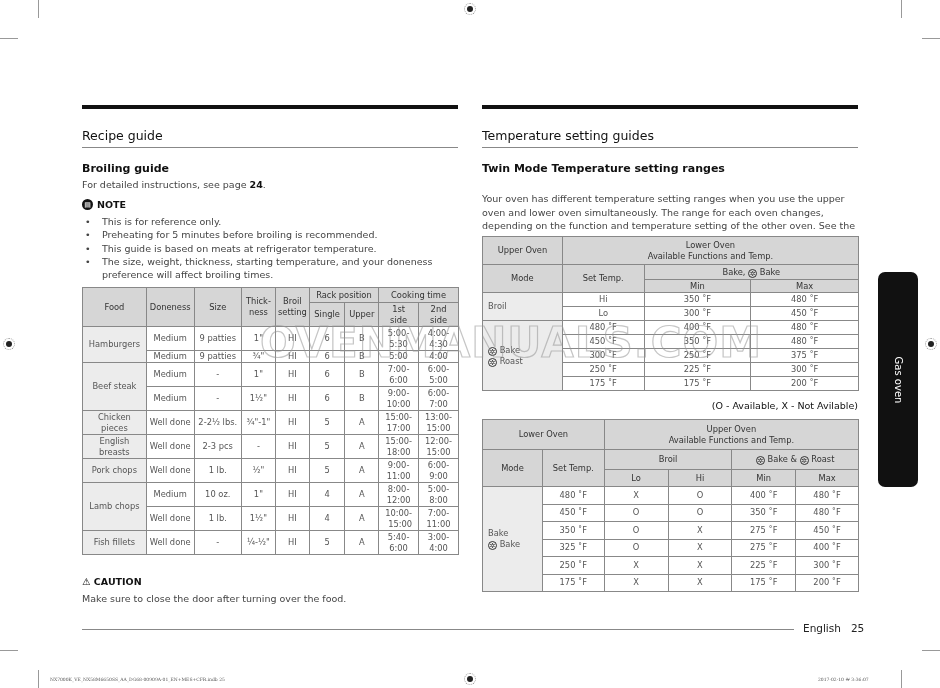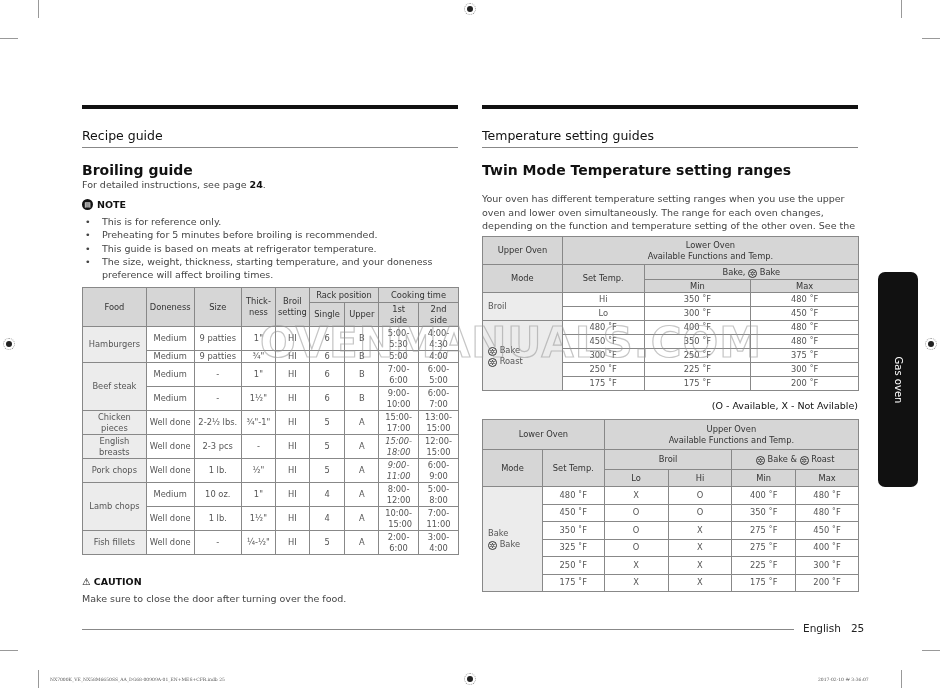--- a/index.html
+++ b/index.html
@@ -11,7 +11,7 @@
   .topbar{position:absolute;height:4px;background:#111;}
   .h1{position:absolute;font-size:12.5px;color:#111;}
   .rule{position:absolute;height:1px;background:#888;}
-  .h2{position:absolute;font-size:14px;font-weight:bold;color:#111;}
+  .h2{position:absolute;font-size:11px;font-weight:bold;color:#111;}
   .p{position:absolute;font-size:9.5px;line-height:13.5px;color:#444;}
   .note{position:absolute;font-size:9.5px;font-weight:bold;color:#111;display:flex;align-items:center;gap:4px;}
   .note-icon{width:11px;height:11px;border-radius:50%;background:#111;color:#fff;font-size:7px;display:inline-flex;align-items:center;justify-content:center;}

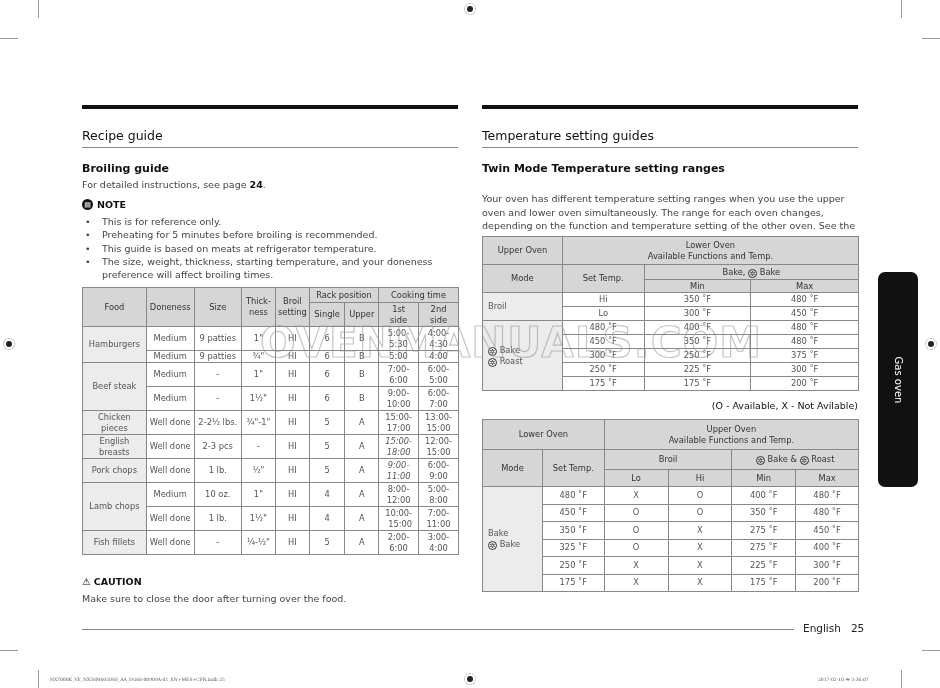--- a/index.html
+++ b/index.html
@@ -155,7 +155,7 @@
         <td>HI</td>
         <td>5</td>
         <td>A</td>
-        <td style="padding: 0px 6px; font-style: italic;">15:00-18:00</td>
+        <td style="padding: 0px 6px;">15:00-18:00</td>
         <td style="padding: 0px 6px;">12:00-15:00</td>
       </tr>
       <tr style="height: 24px;">

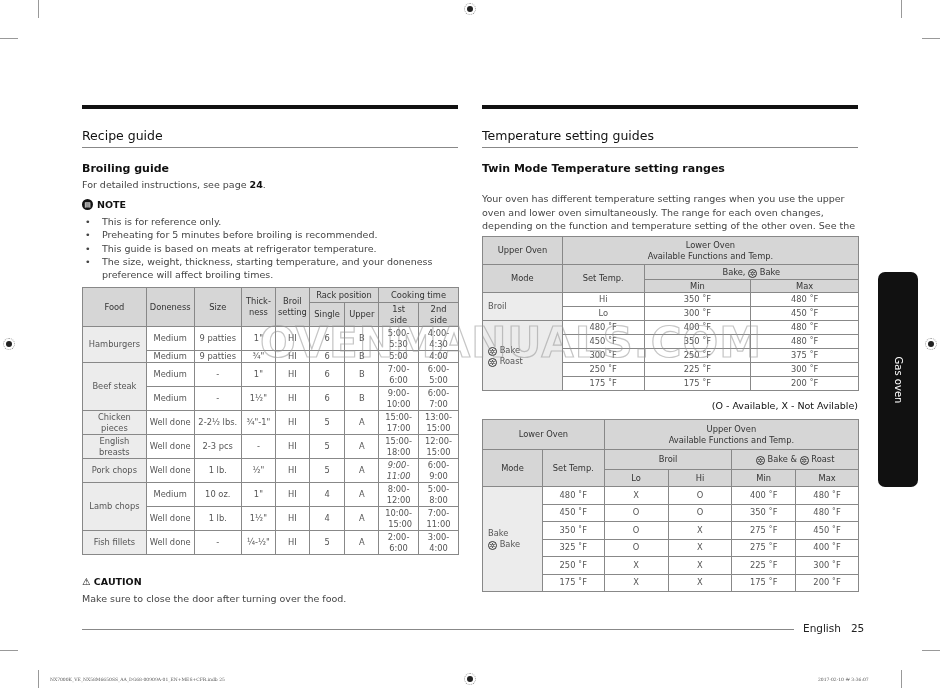--- a/index.html
+++ b/index.html
@@ -166,7 +166,7 @@
         <td>HI</td>
         <td>5</td>
         <td>A</td>
-        <td style="padding: 0px 6px; font-style: italic;">9:00-11:00</td>
+        <td style="padding: 0px 6px;">9:00-11:00</td>
         <td style="padding: 0px 6px;">6:00-9:00</td>
       </tr>
       <tr style="height: 24px;">

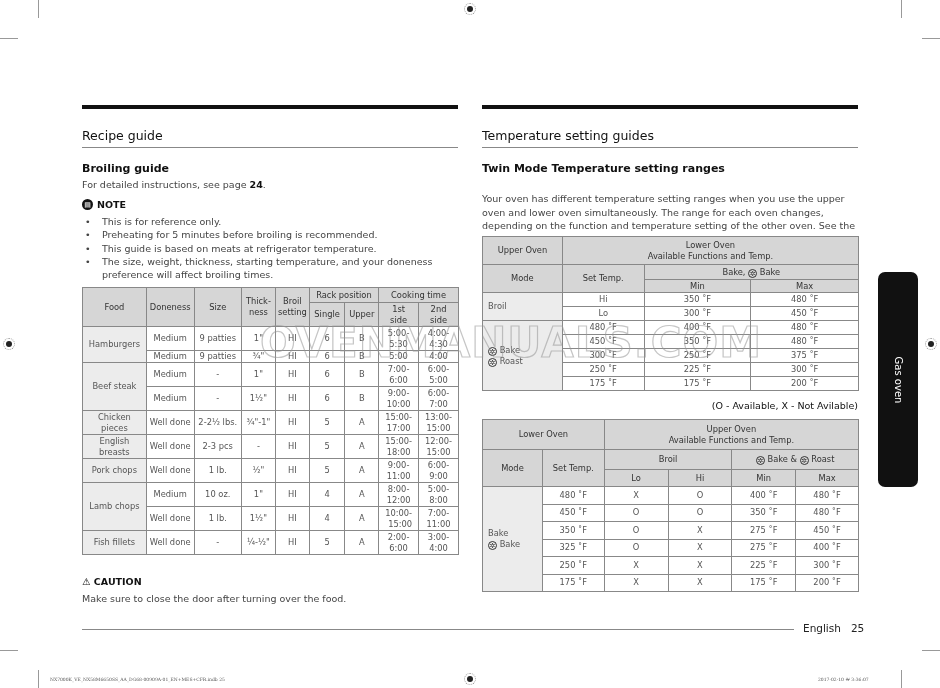--- a/index.html
+++ b/index.html
@@ -198,7 +198,7 @@
         <td>HI</td>
         <td>5</td>
         <td>A</td>
-        <td style="padding: 0px 6px;">2:00-6:00</td>
+        <td style="padding: 0px 6px;">5:40-6:00</td>
         <td style="padding: 0px 6px;">3:00-4:00</td>
       </tr>
     </tbody>

